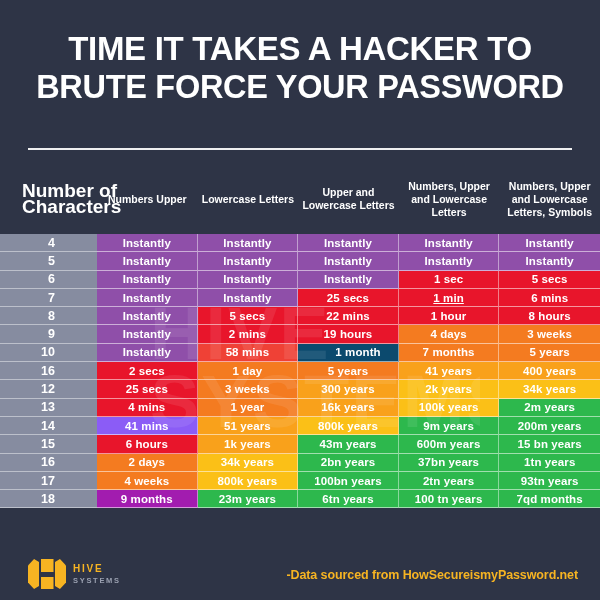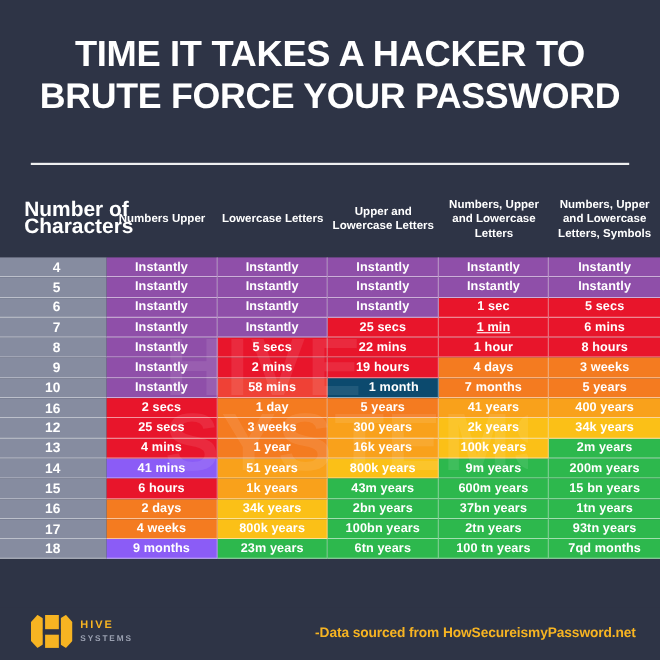--- a/index.html
+++ b/index.html
@@ -350,7 +350,7 @@
       </div>
       <div class="trow">
         <div class="cell idx">18</div>
-        <div class="cell val" style="background: #8b5cf6;">9 months</div>
+        <div class="cell val" style="background: #a21caf;">9 months</div>
         <div class="cell val" style="background: rgb(45, 184, 77);">23m years</div>
         <div class="cell val" style="background: rgb(45, 184, 77);">6tn years</div>
         <div class="cell val" style="background: rgb(45, 184, 77);">100 tn years</div>

